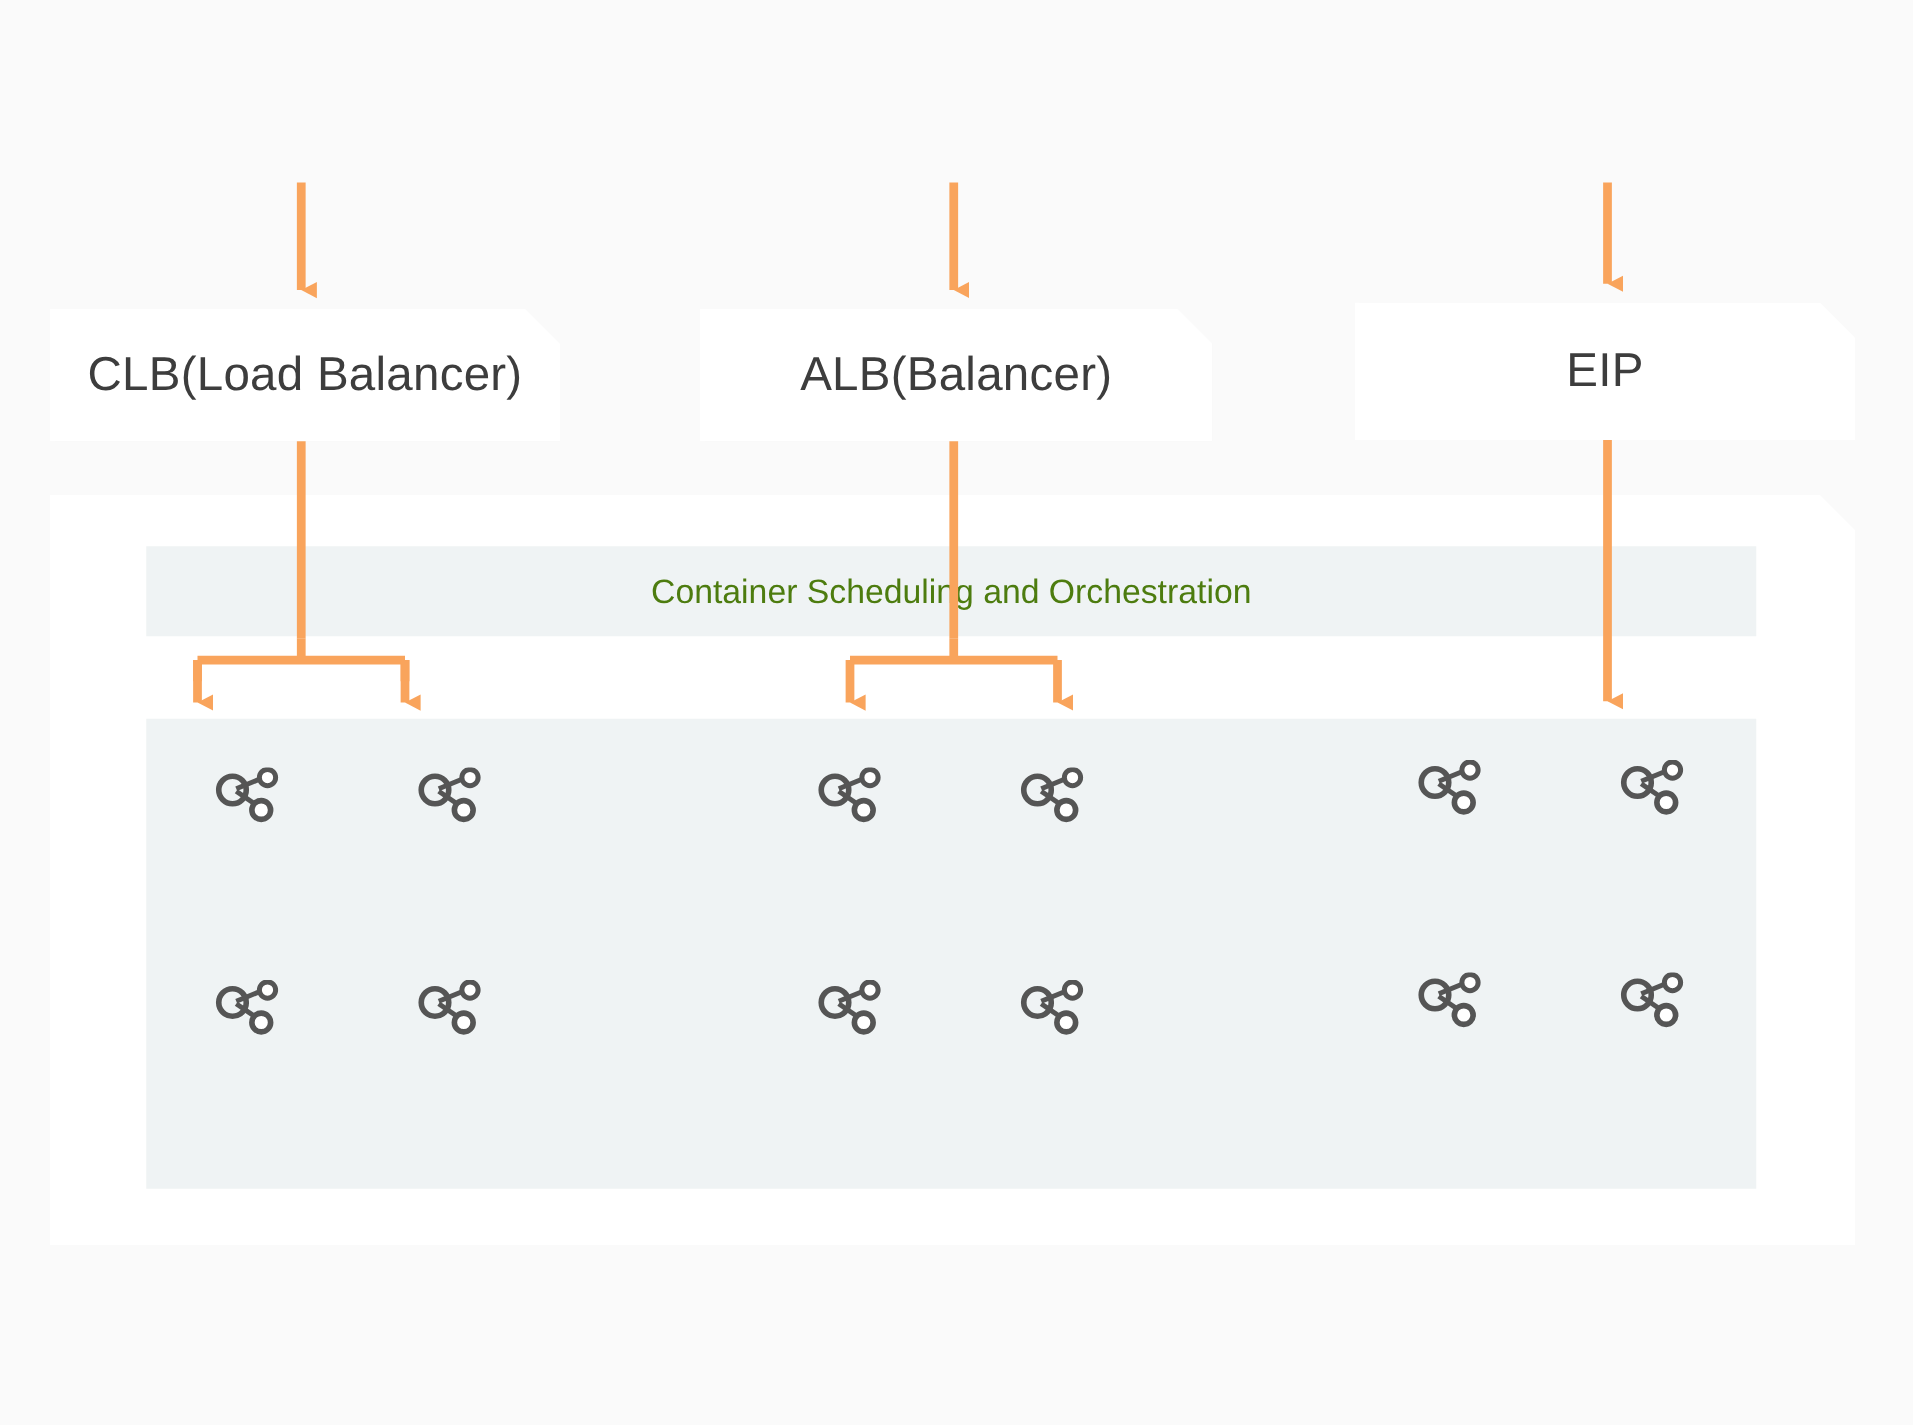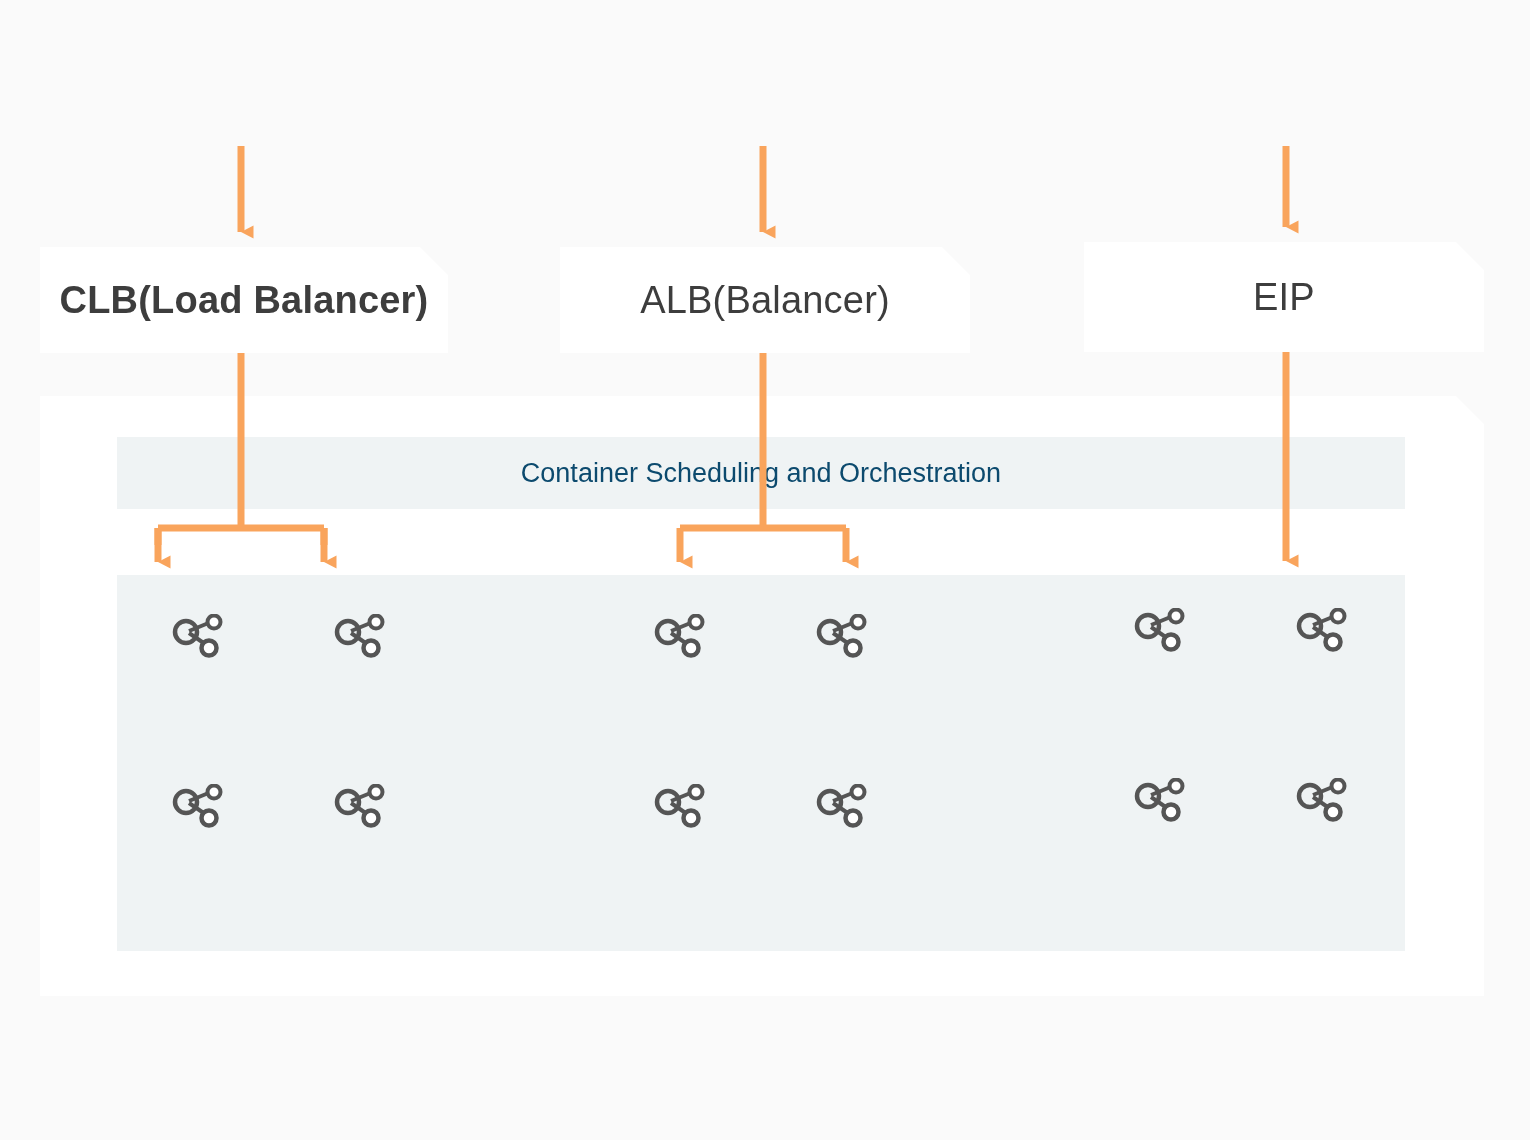--- a/index.html
+++ b/index.html
@@ -212,7 +212,7 @@
   </svg>
 
   <div id="node-host">
-      <div class="node-box" style="left: 40px; top: 247px; width: 408px; height: 106px; font-weight: bold;">
+      <div class="node-box" style="left: 40px; top: 247px; width: 408px; height: 106px;">
         <span class="nb-label">CLB(Load Balancer)</span>
       </div>
       <div class="node-box" style="left: 560px; top: 247px; width: 410px; height: 106px;">

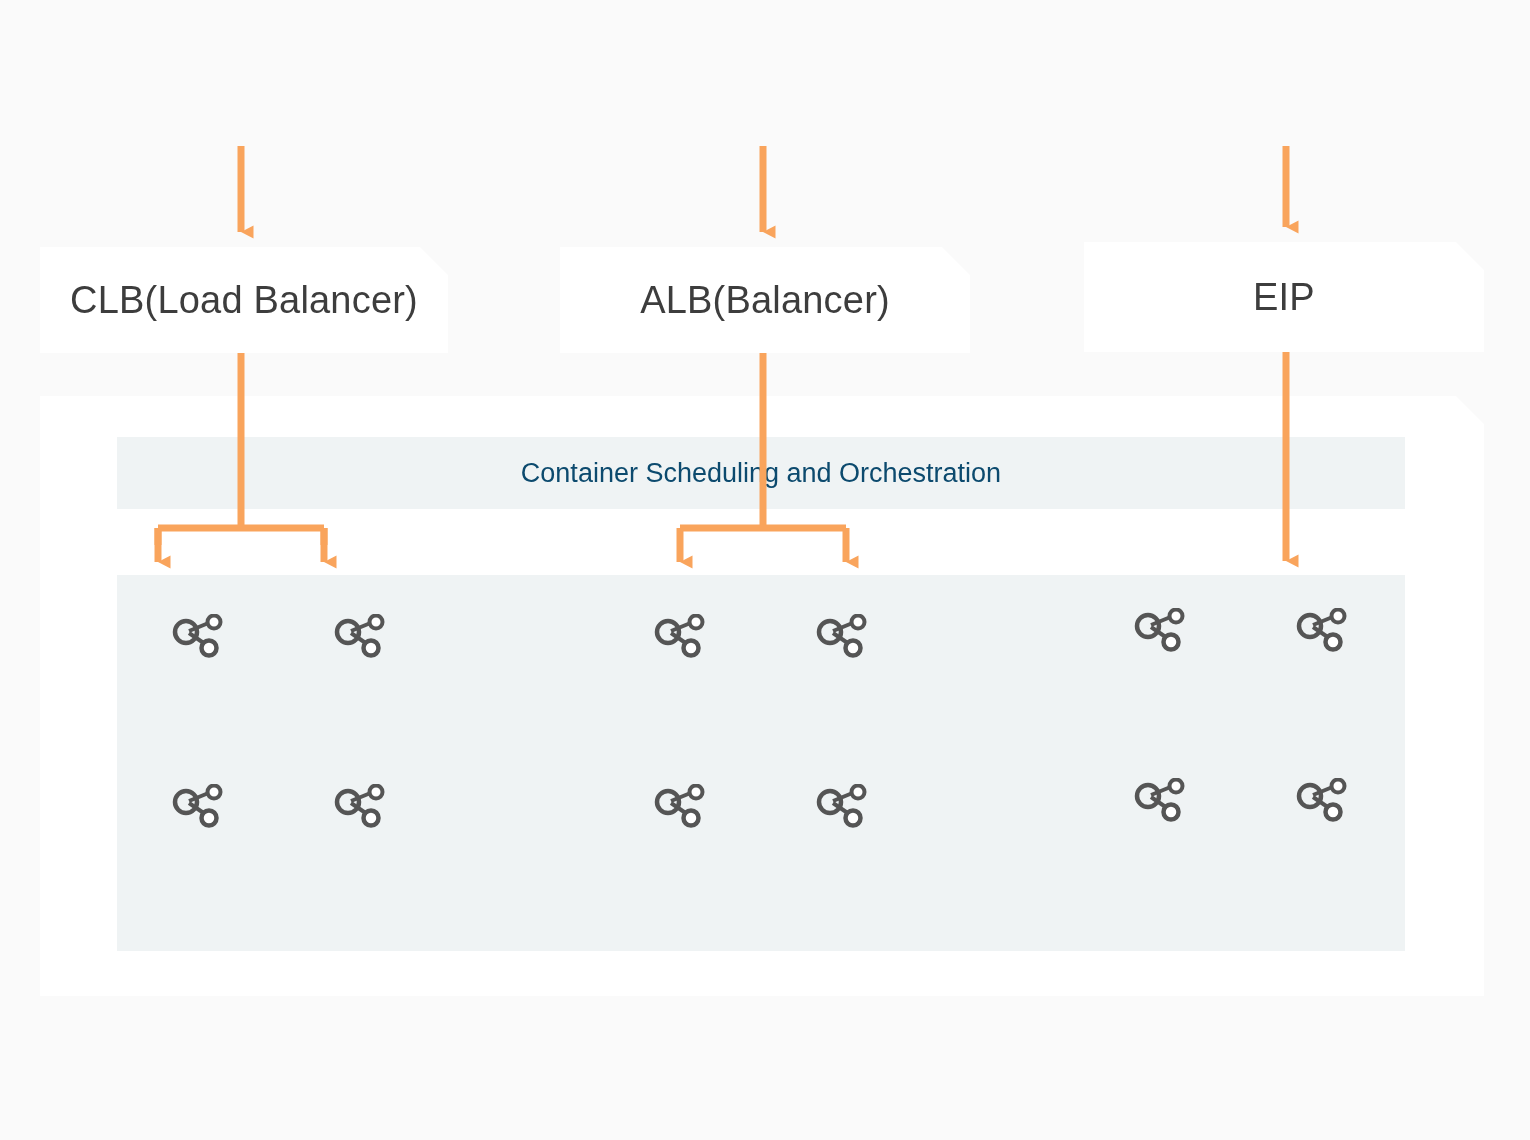--- a/index.html
+++ b/index.html
@@ -77,7 +77,7 @@
   }
   #orchestration-bar .orch-label {
     font-size: 27px;
-    color: #0c4a6e;
+    color: #4d7c0f;
     white-space: nowrap;
   }
 

